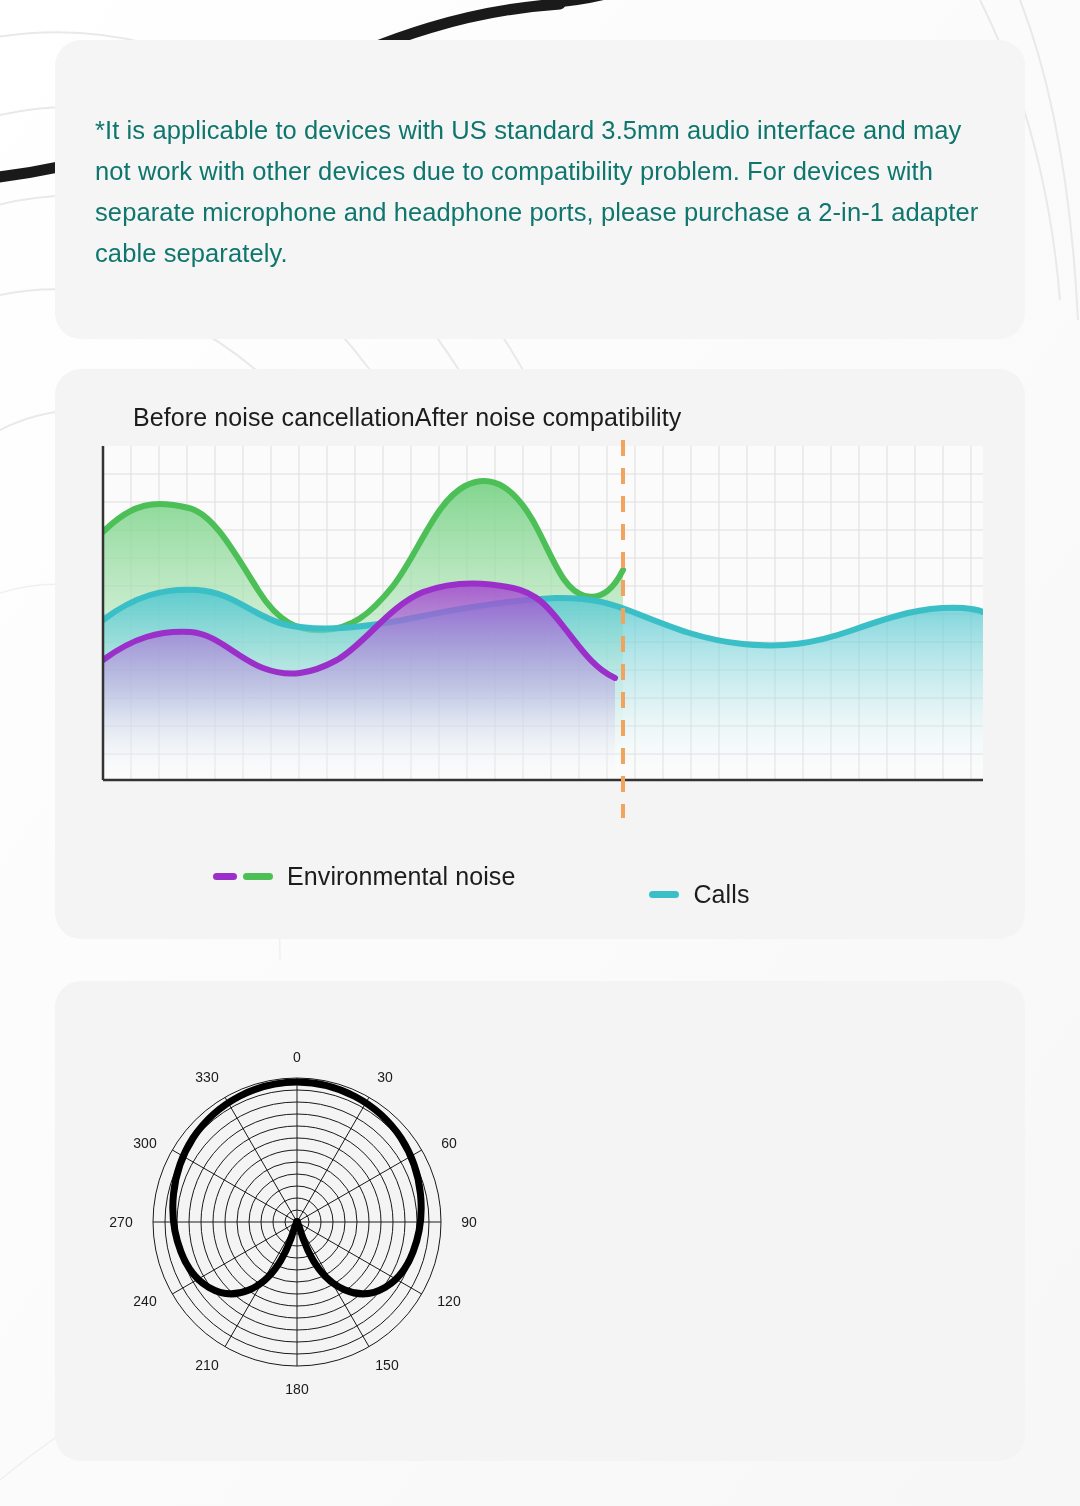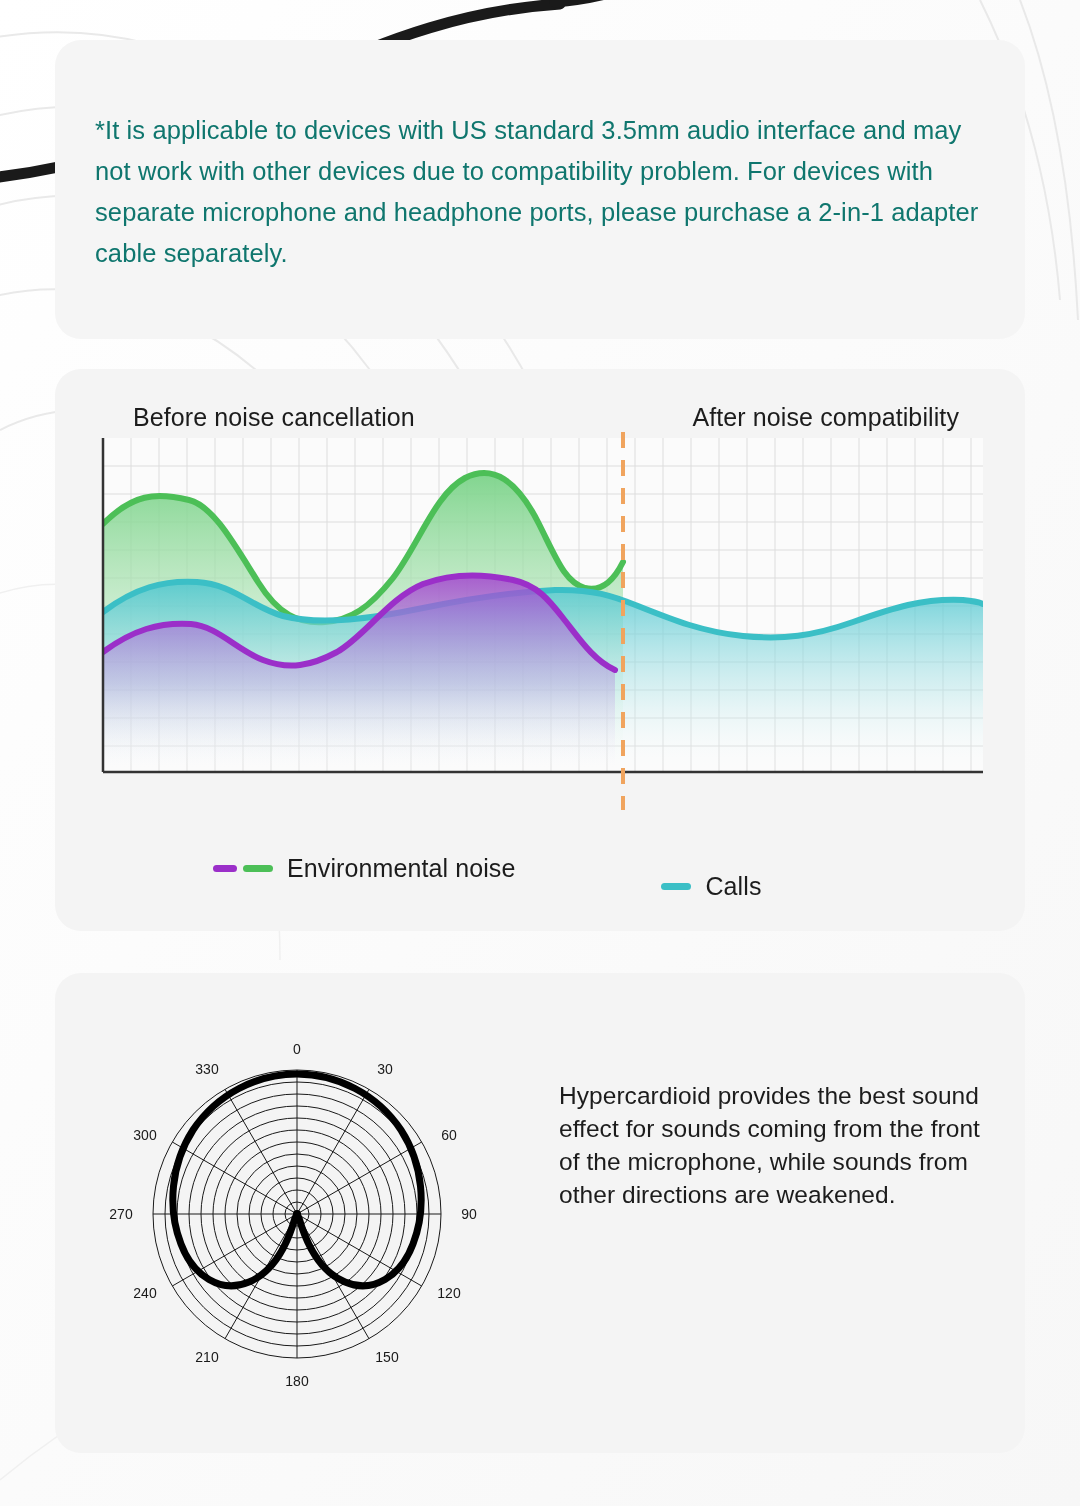--- a/index.html
+++ b/index.html
@@ -62,9 +62,9 @@
   }
   .chart-headers {
     display: flex;
-    justify-content: space-between;
+    justify-content: flex-start;
     padding: 0 18px 0 40px;
-    margin-bottom: 0;
+    margin-bottom: 8px;
   }
   .chart-header-label {
     font-size: 25px;

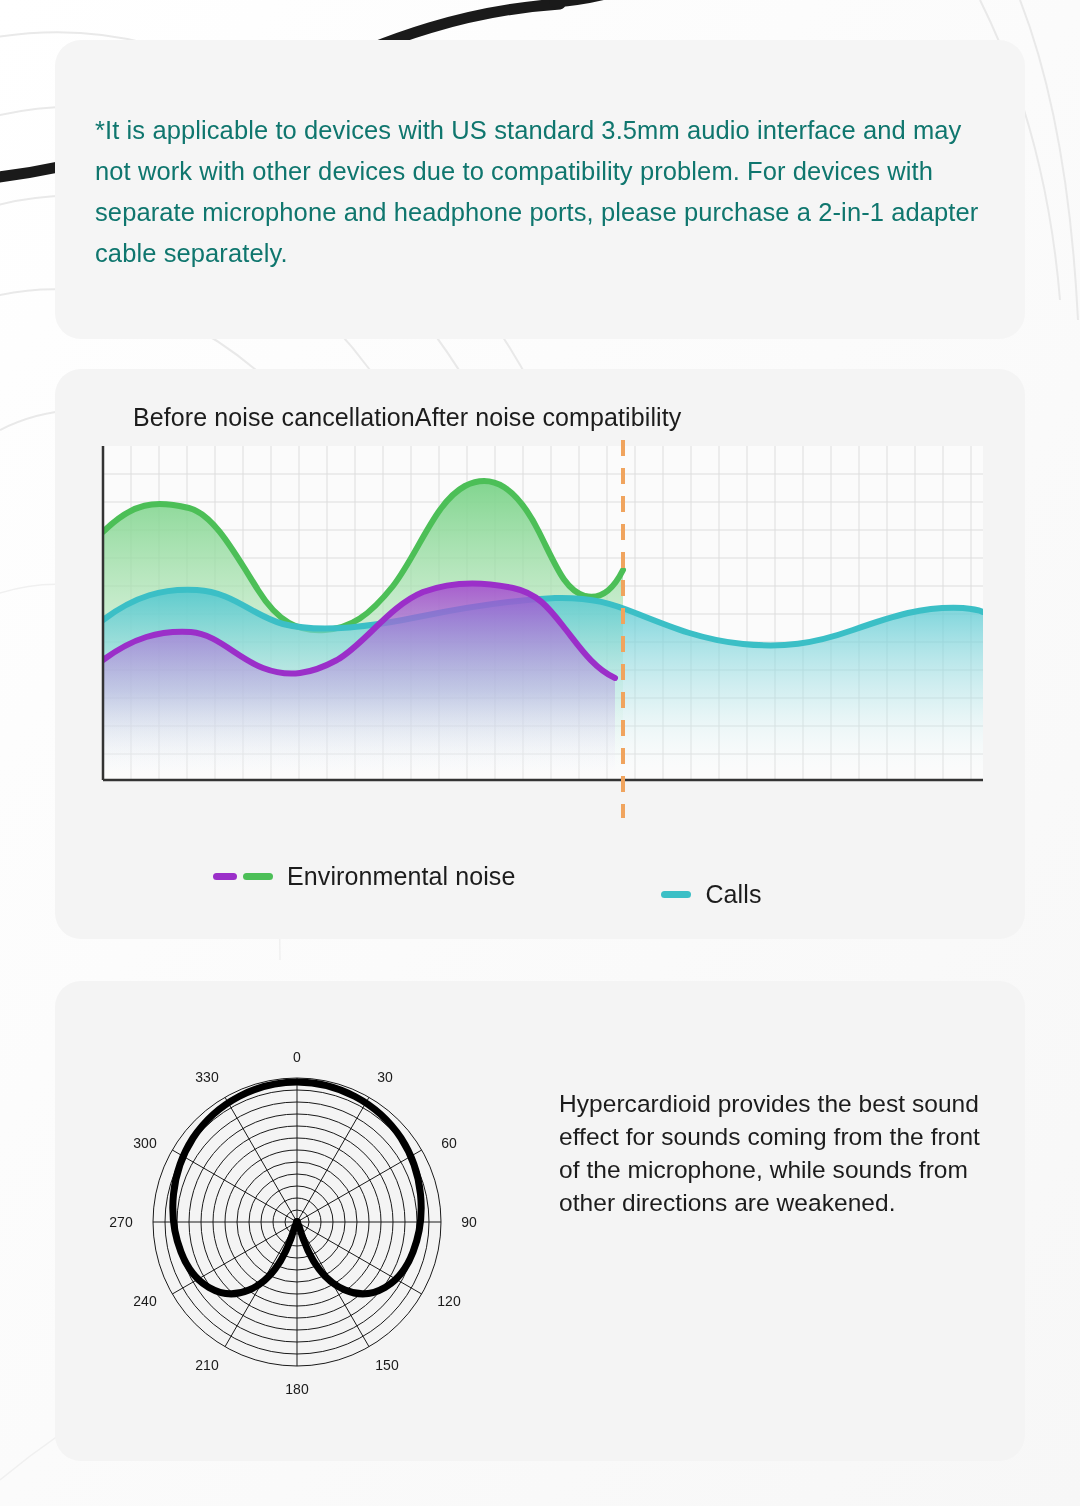--- a/index.html
+++ b/index.html
@@ -80,7 +80,7 @@
     align-items: center;
     padding-left: 120px;
     margin-top: 14px;
-    gap: 16px;
+    gap: 4px;
   }
   .legend-item {
     display: flex;

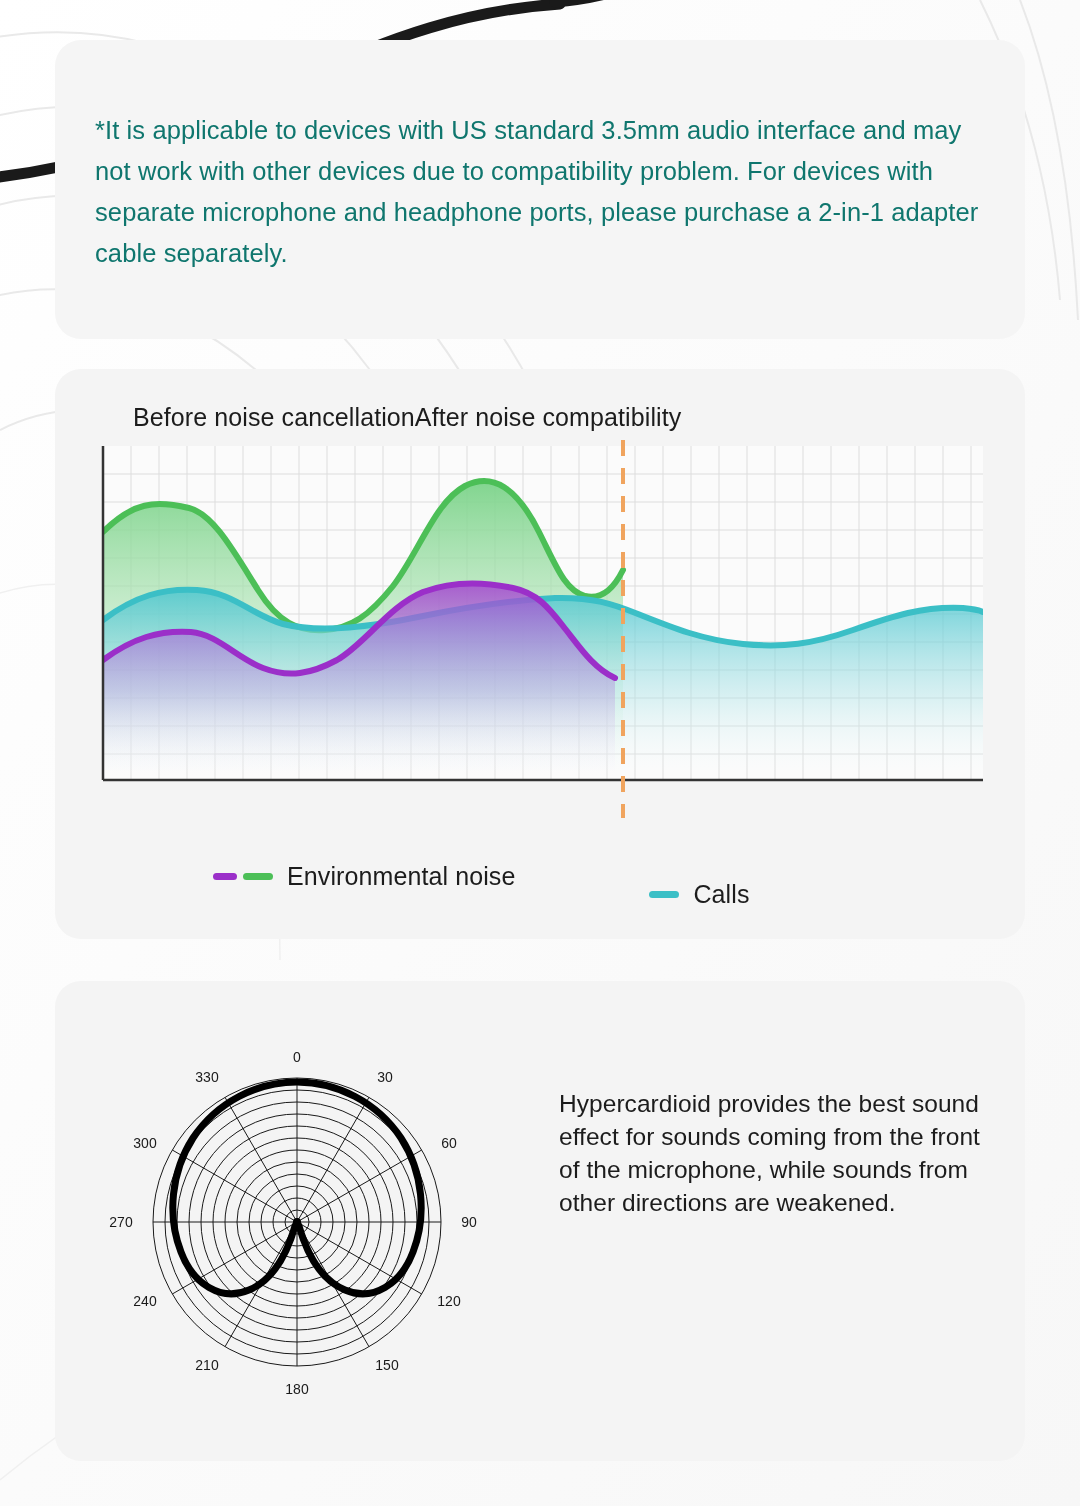--- a/index.html
+++ b/index.html
@@ -398,7 +398,6 @@
     </div>
 
     <div id="polar-right">
-      <p id="polar-desc">Hypercardioid provides the best sound effect for sounds coming from the front of the microphone, while sounds from other directions are weakened.</p>
     </div>
   </section>
 

